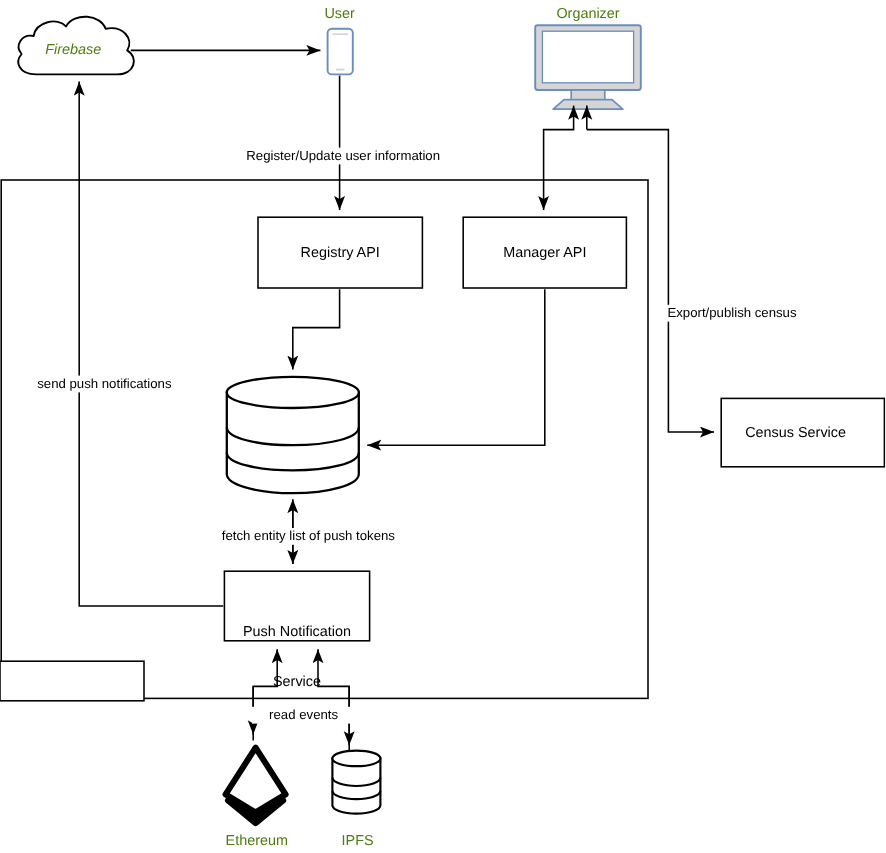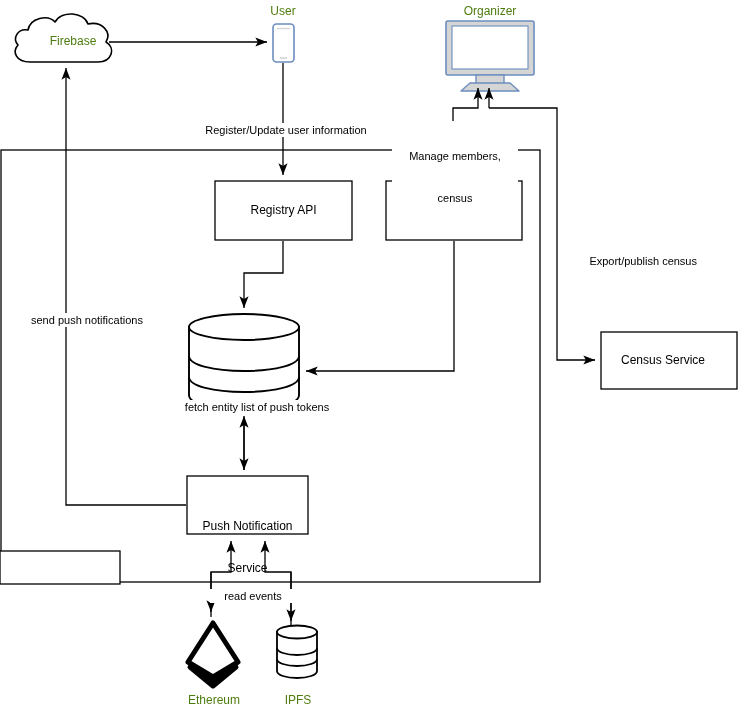--- a/index.html
+++ b/index.html
@@ -171,7 +171,7 @@
     </g>
   </svg>
 
-  <div class="lbl node-lbl" style="left:28px; top:34px; width:90px;">Firebase</div>
+  <div class="lbl node-lbl" style="left:16px; top:34px; width:90px;font-style:italic;">Firebase</div>
 
   <div class="lbl node-lbl" style="left:253px; top:4px; width:60px;">User</div>
 

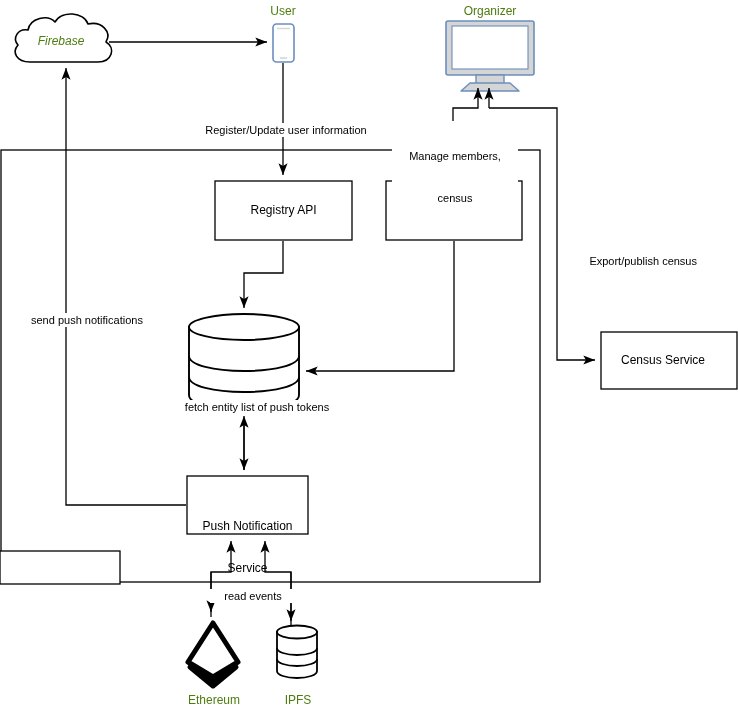--- a/index.html
+++ b/index.html
@@ -195,10 +195,6 @@
 
   <div class="lbl edge-lbl" style="left:193px; top:123px; width:182px;">Register/Update user information</div>
 
-  <div class="lbl edge-lbl" style="left:392px; top:121px; width:122px;">
-    <div>Manage members,</div>
-    <div>census</div>
-  </div>
 
   <div class="lbl edge-lbl" style="left:565px; top:254px; width:130px; text-align:right;">Export/publish census</div>
 

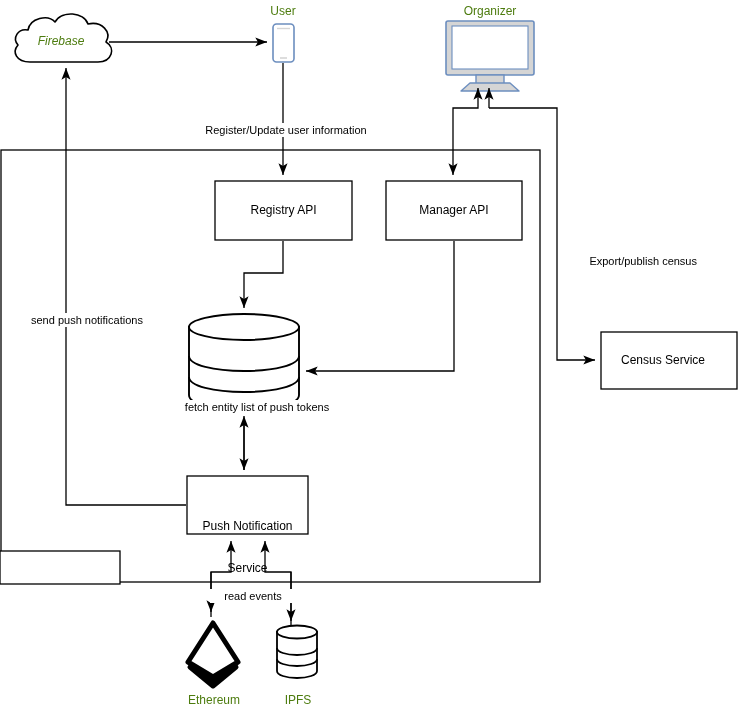--- a/index.html
+++ b/index.html
@@ -196,7 +196,7 @@
   <div class="lbl edge-lbl" style="left:193px; top:123px; width:182px;">Register/Update user information</div>
 
 
-  <div class="lbl edge-lbl" style="left:565px; top:254px; width:130px; text-align:right;">Export/publish census</div>
+  <div class="lbl edge-lbl" style="left:543px; top:254px; width:130px; text-align:center;">Export/publish census</div>
 
   <div class="lbl edge-lbl" style="left:175px; top:400px; width:160px;">fetch entity list of push tokens</div>
 

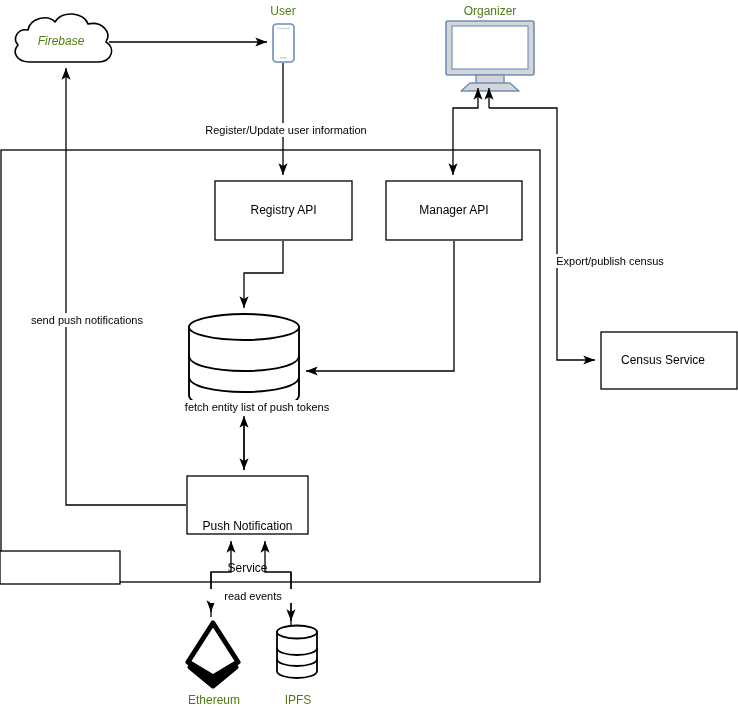--- a/index.html
+++ b/index.html
@@ -198,7 +198,7 @@
 
   <div class="lbl edge-lbl" style="left:543px; top:254px; width:130px; text-align:center;">Export/publish census</div>
 
-  <div class="lbl edge-lbl" style="left:175px; top:400px; width:160px;">fetch entity list of push tokens</div>
+  <div class="lbl edge-lbl" style="left:175px; top:440px; width:160px;">fetch entity list of push tokens</div>
 
   <div class="lbl edge-lbl" style="left:29px; top:313px; width:122px; text-align:left;">send push notifications</div>
 

